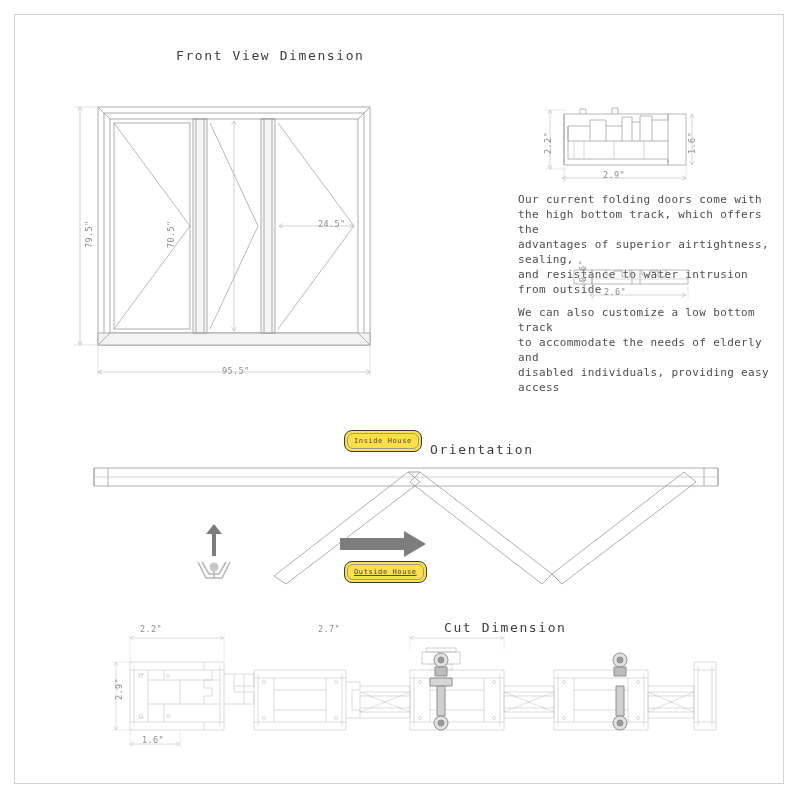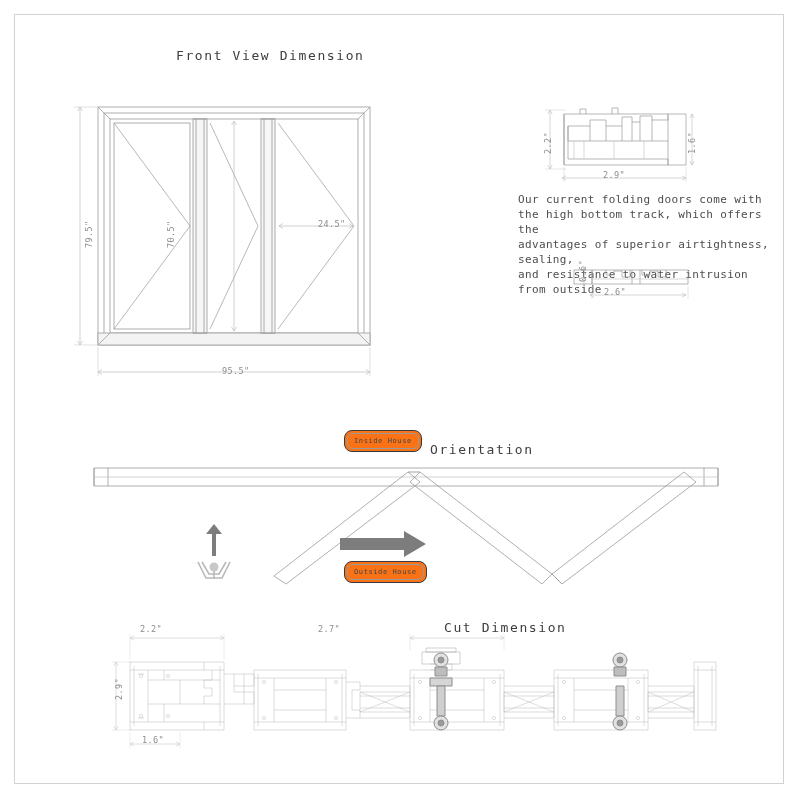--- a/index.html
+++ b/index.html
@@ -155,6 +155,9 @@
   <div class="abs dim v" style="left:578px;top:282px;transform:rotate(-90deg);">0.6"</div>
   <div class="abs dim" style="left:604px;top:287px;">2.6"</div>
 
+  <div class="abs para" style="left:518px;top:305px;width:264px;">We can also customize a low bottom track
+to accommodate the needs of elderly and
+disabled individuals, providing easy access</div>
 
   <div class="abs badge" style="left:344px;top:430px;">
     <div class="badge-in">Inside House</div>

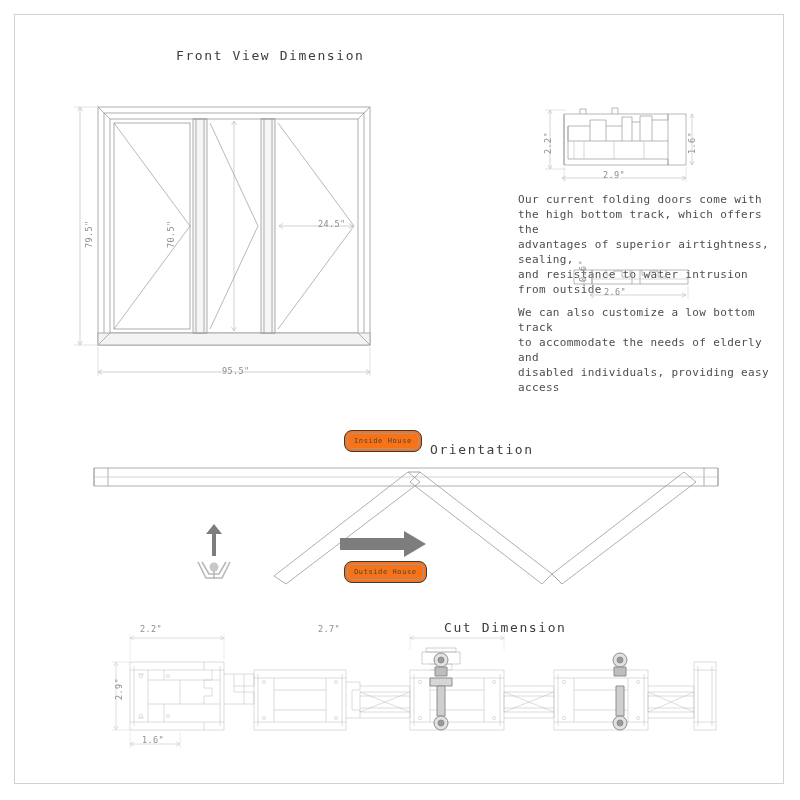--- a/index.html
+++ b/index.html
@@ -16,7 +16,7 @@
   .dim.v{transform-origin:0 0;}
   .para{font-size:11px;line-height:15px;letter-spacing:.35px;color:#4d4d4d;
         text-align:left;white-space:pre-line;}
-  .badge{border:1.6px solid #3a3a3a;border-radius:8px;padding:2px;background:#f97316;}
+  .badge{border:1.6px solid #3a3a3a;border-radius:8px;padding:2px;background:#fde047;}
   .badge-in{border:1px solid #9a9a9a;border-radius:6px;
         font-size:7px;letter-spacing:.6px;color:#444;
         padding:3px 6px;text-align:center;white-space:nowrap;}

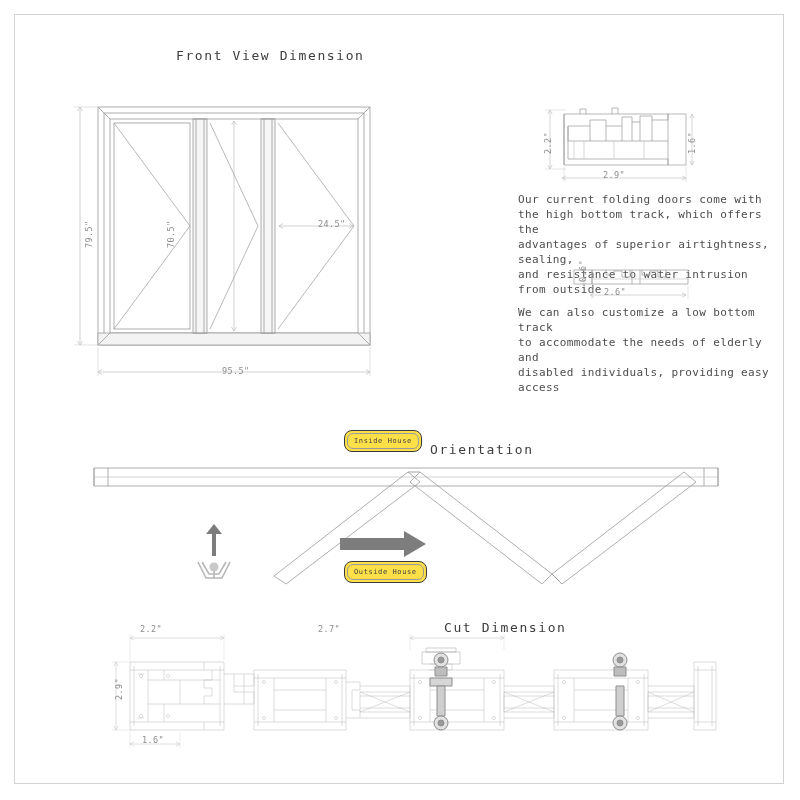--- a/index.html
+++ b/index.html
@@ -202,7 +202,7 @@
     </svg>
   </div>
 
-  <div class="abs badge" style="left:344px;top:561px;">
+  <div class="abs badge" style="left:344px;top:561px;text-decoration:underline;">
     <div class="badge-in">Outside House</div>
   </div>
 

